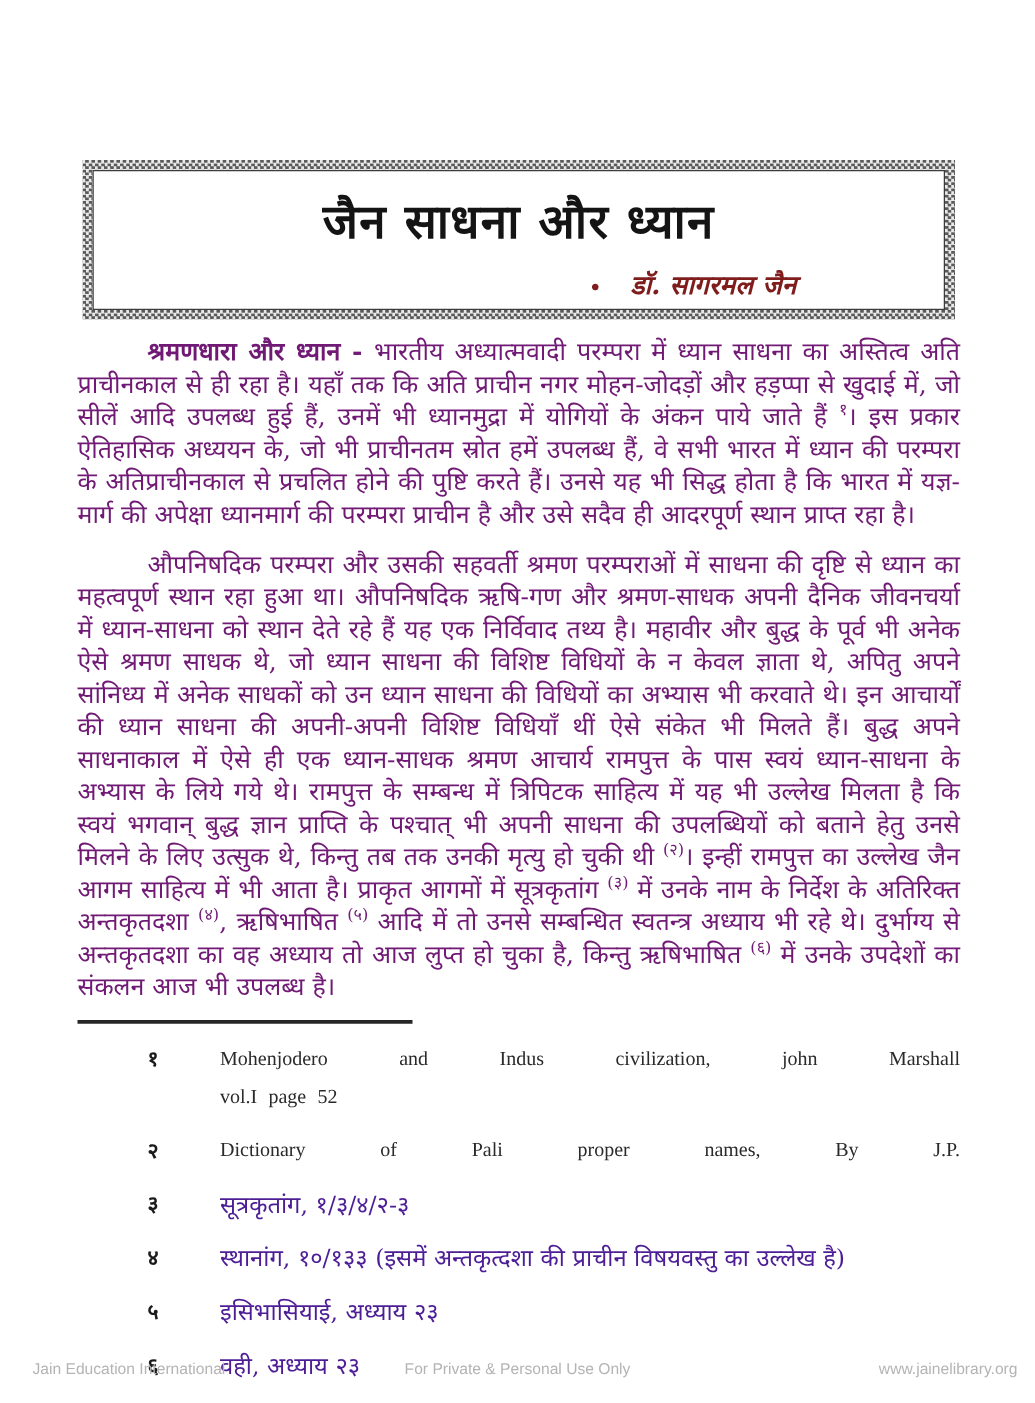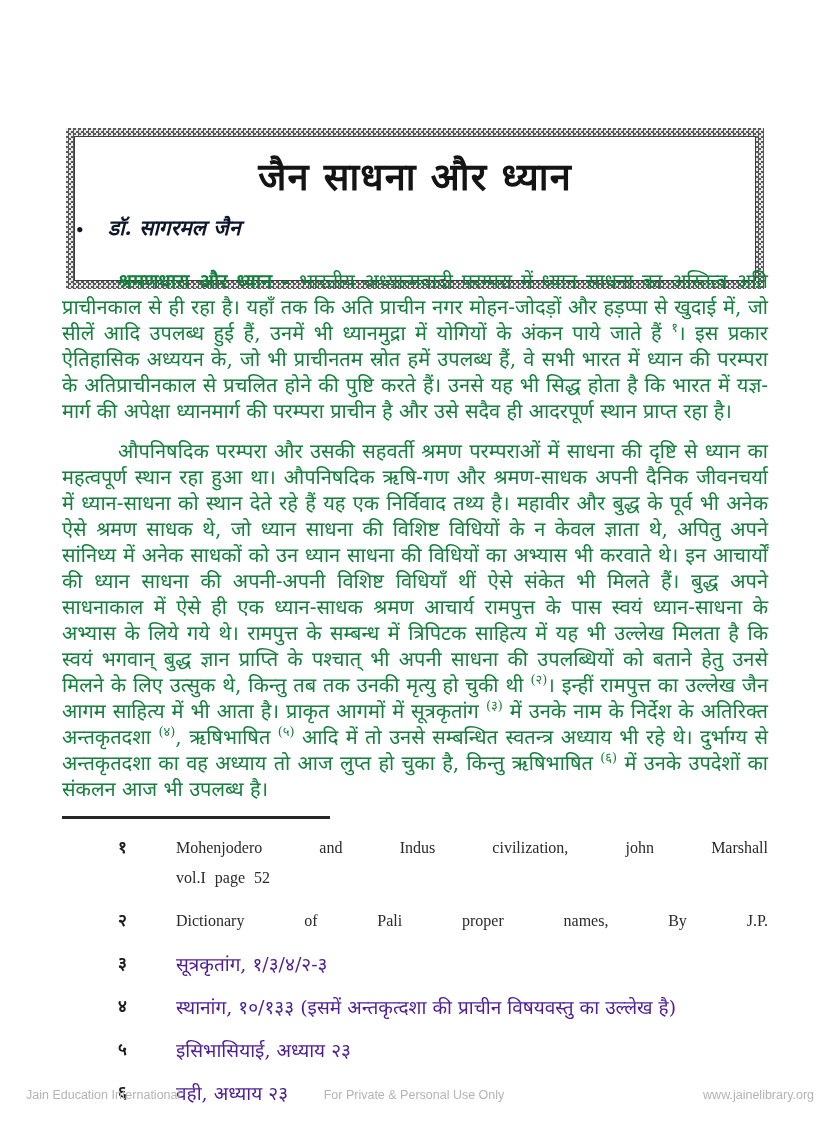--- a/index.html
+++ b/index.html
@@ -27,7 +27,7 @@
     background: #ffffff;
     border: 1.5px solid #3c3c3c;
     box-sizing: border-box;
-    height: 145px;
+    height: 112px;
   }
   .doc-title {
     margin: 12px 0 0 0;

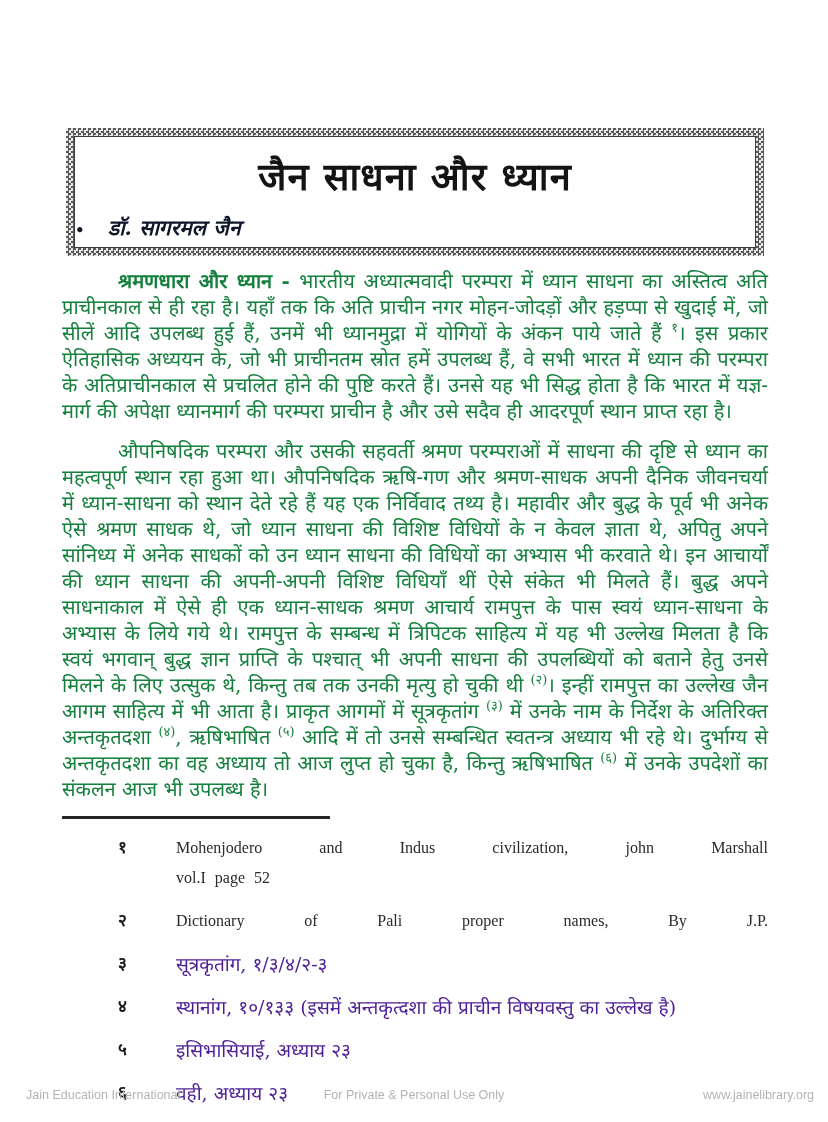--- a/index.html
+++ b/index.html
@@ -40,11 +40,12 @@
   }
   .author-line {
     margin-top: 12px;
+    text-align: right;
     padding-right: 118px;
     font-size: 21px;
     font-weight: 700;
     font-style: italic;
-    color: #0f172a;
+    color: #7f1d1d;
     font-family: "DejaVu Serif", serif;
   }
   .author-bullet {

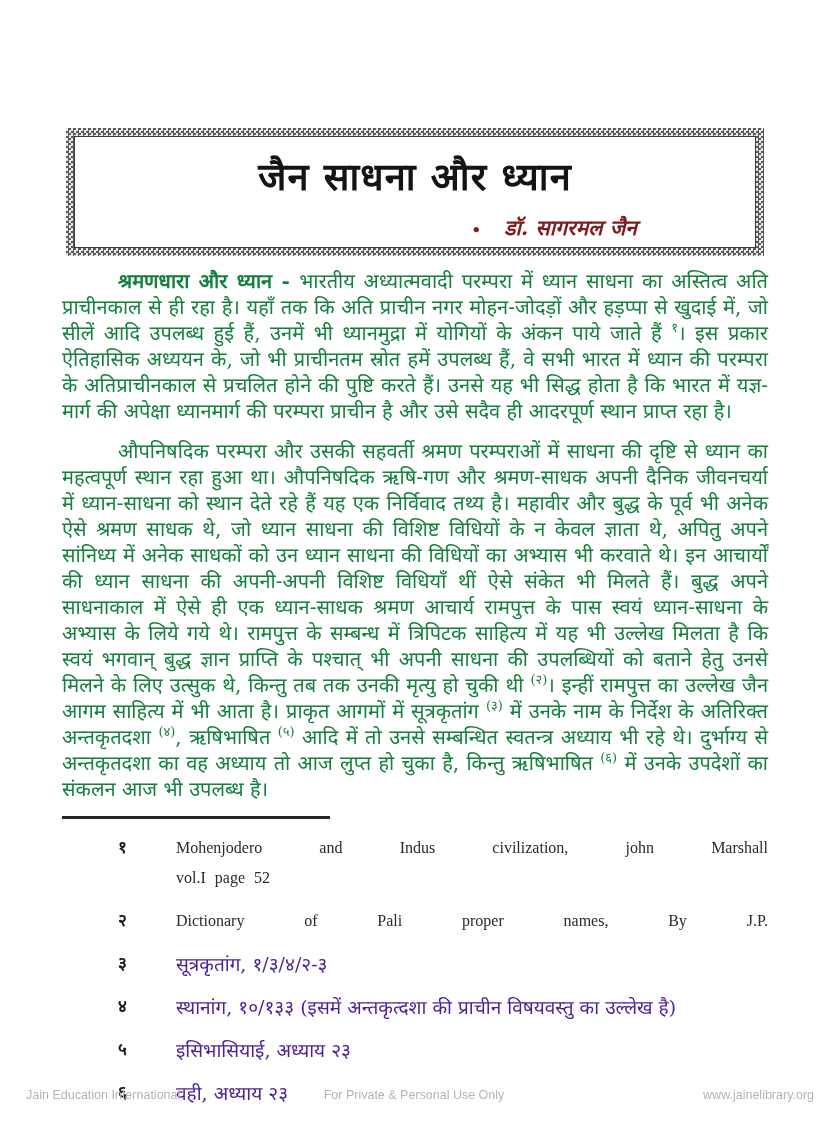--- a/index.html
+++ b/index.html
@@ -69,7 +69,7 @@
     font-size: 20px;
     line-height: 26px;
     font-weight: 500;
-    color: #15803d;
+    color: #701a75;
     font-family: "DejaVu Serif", serif;
   }
   .para .lead-bold { font-weight: 700; }

